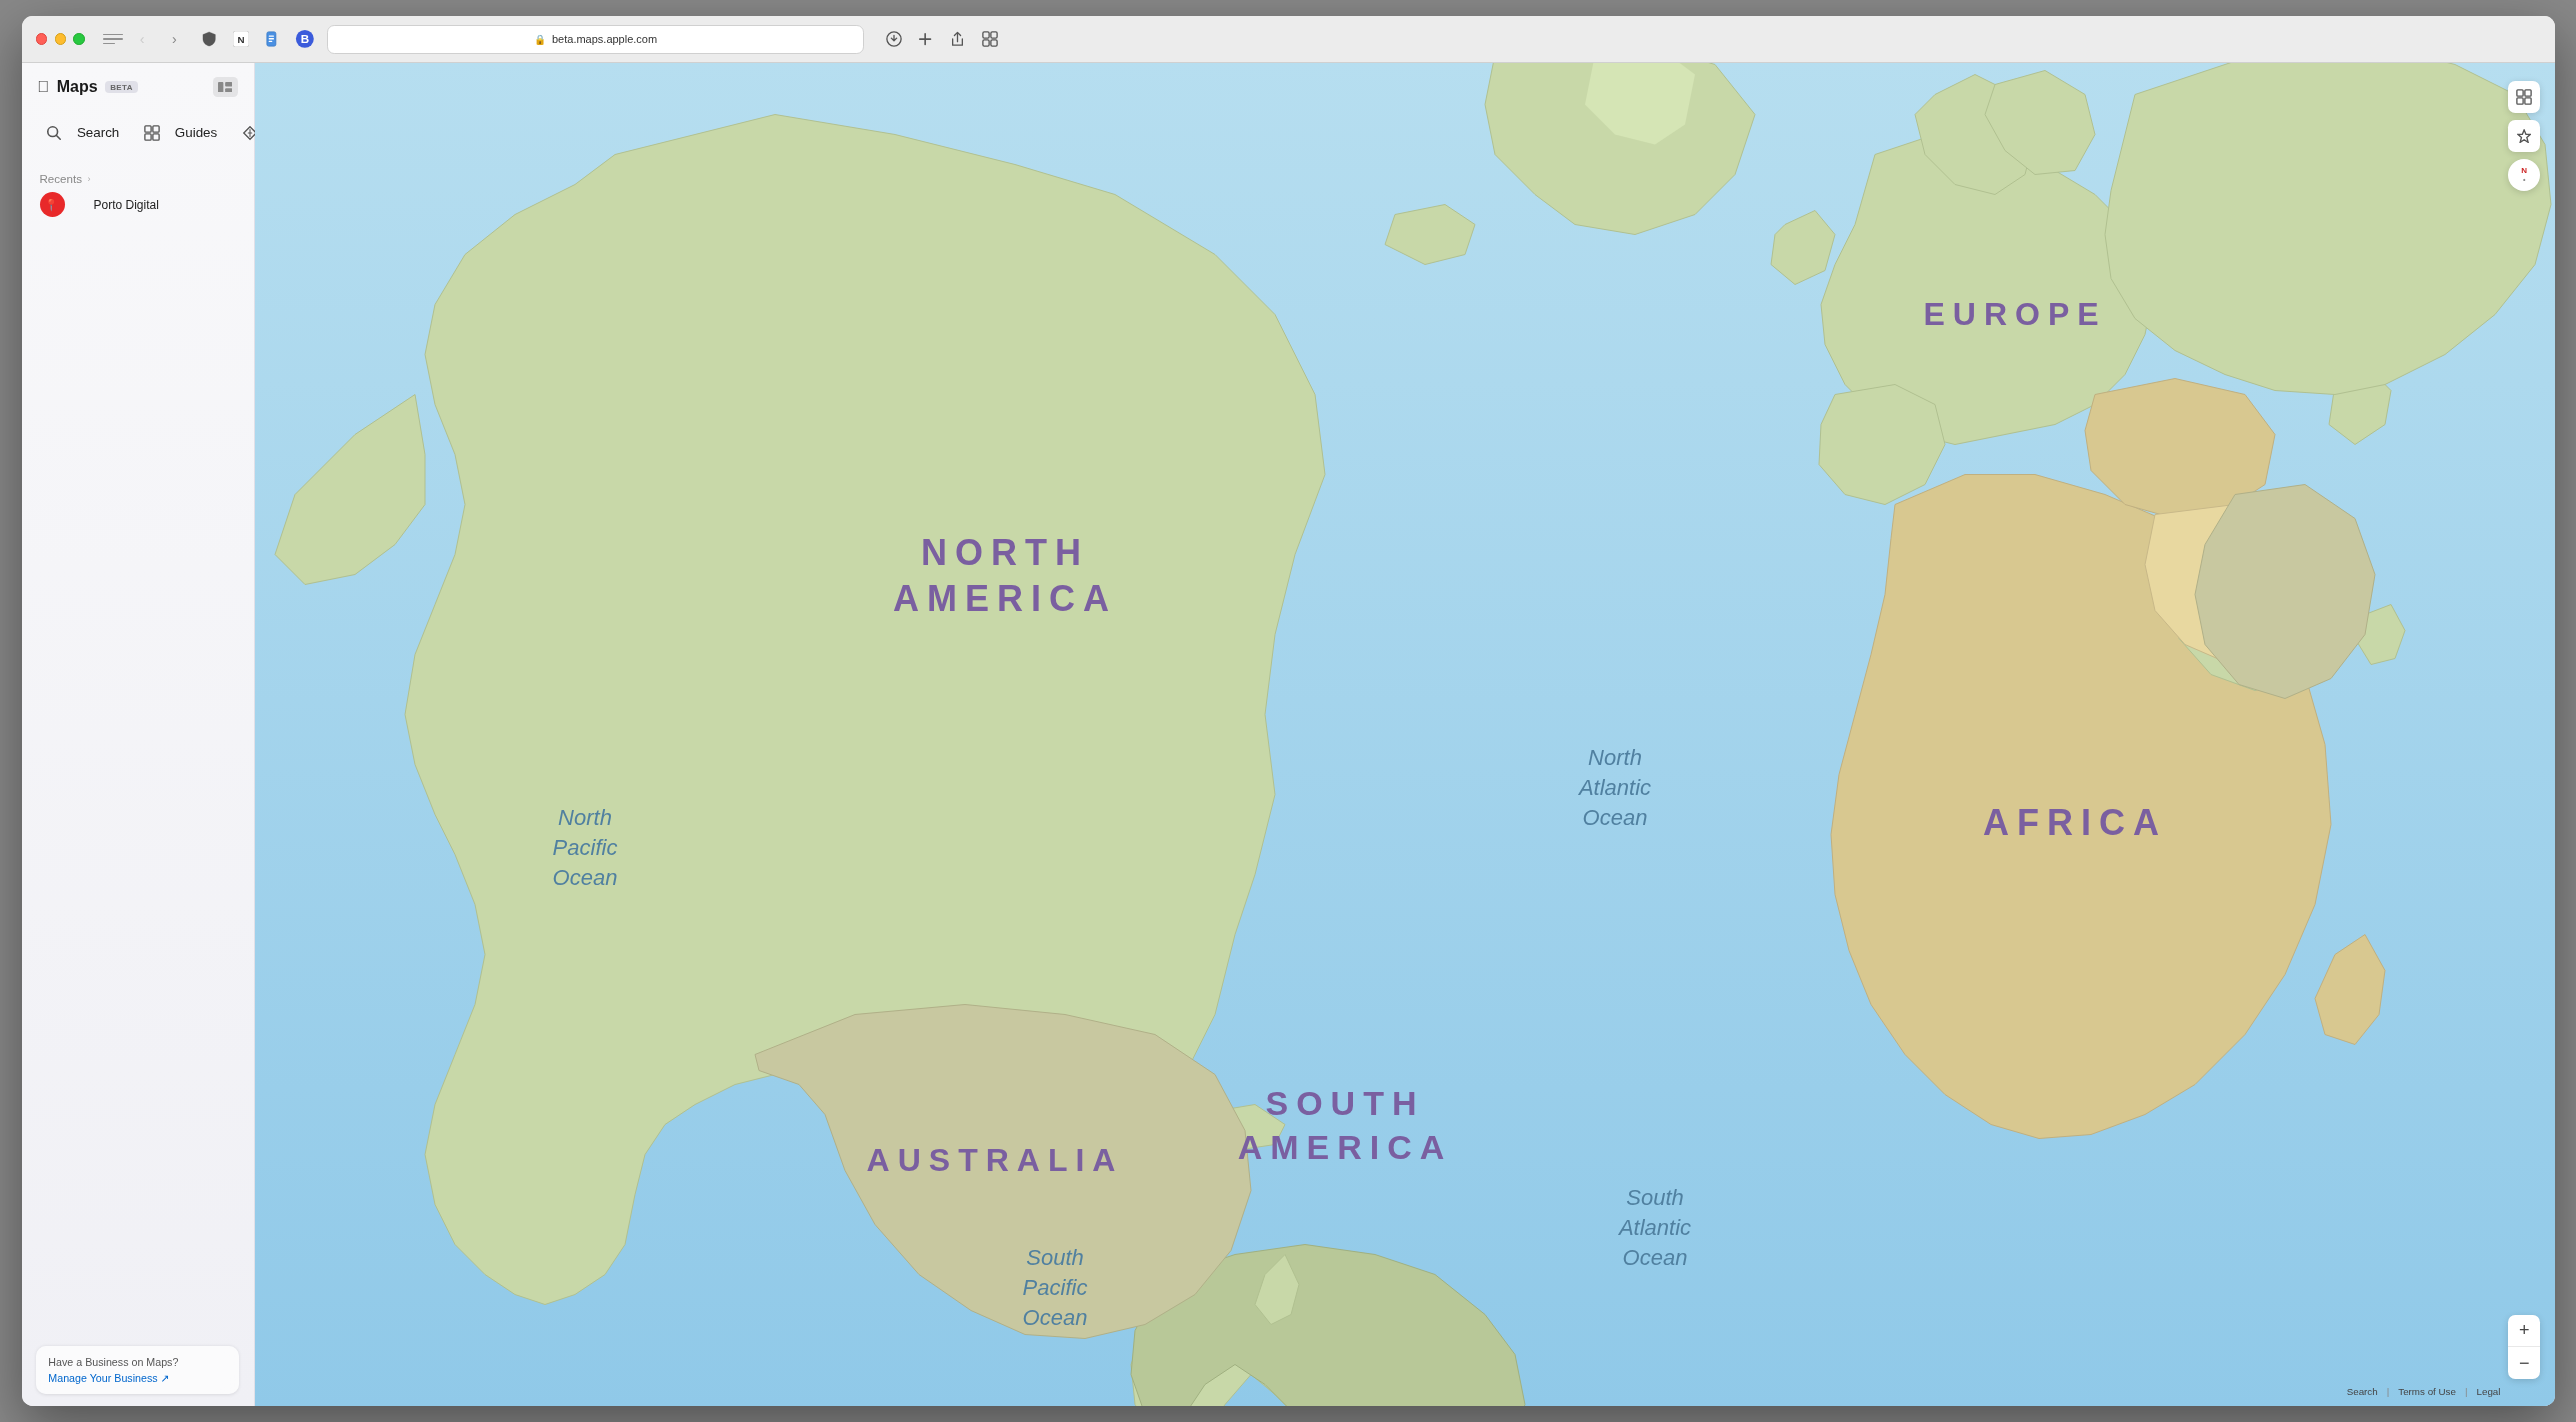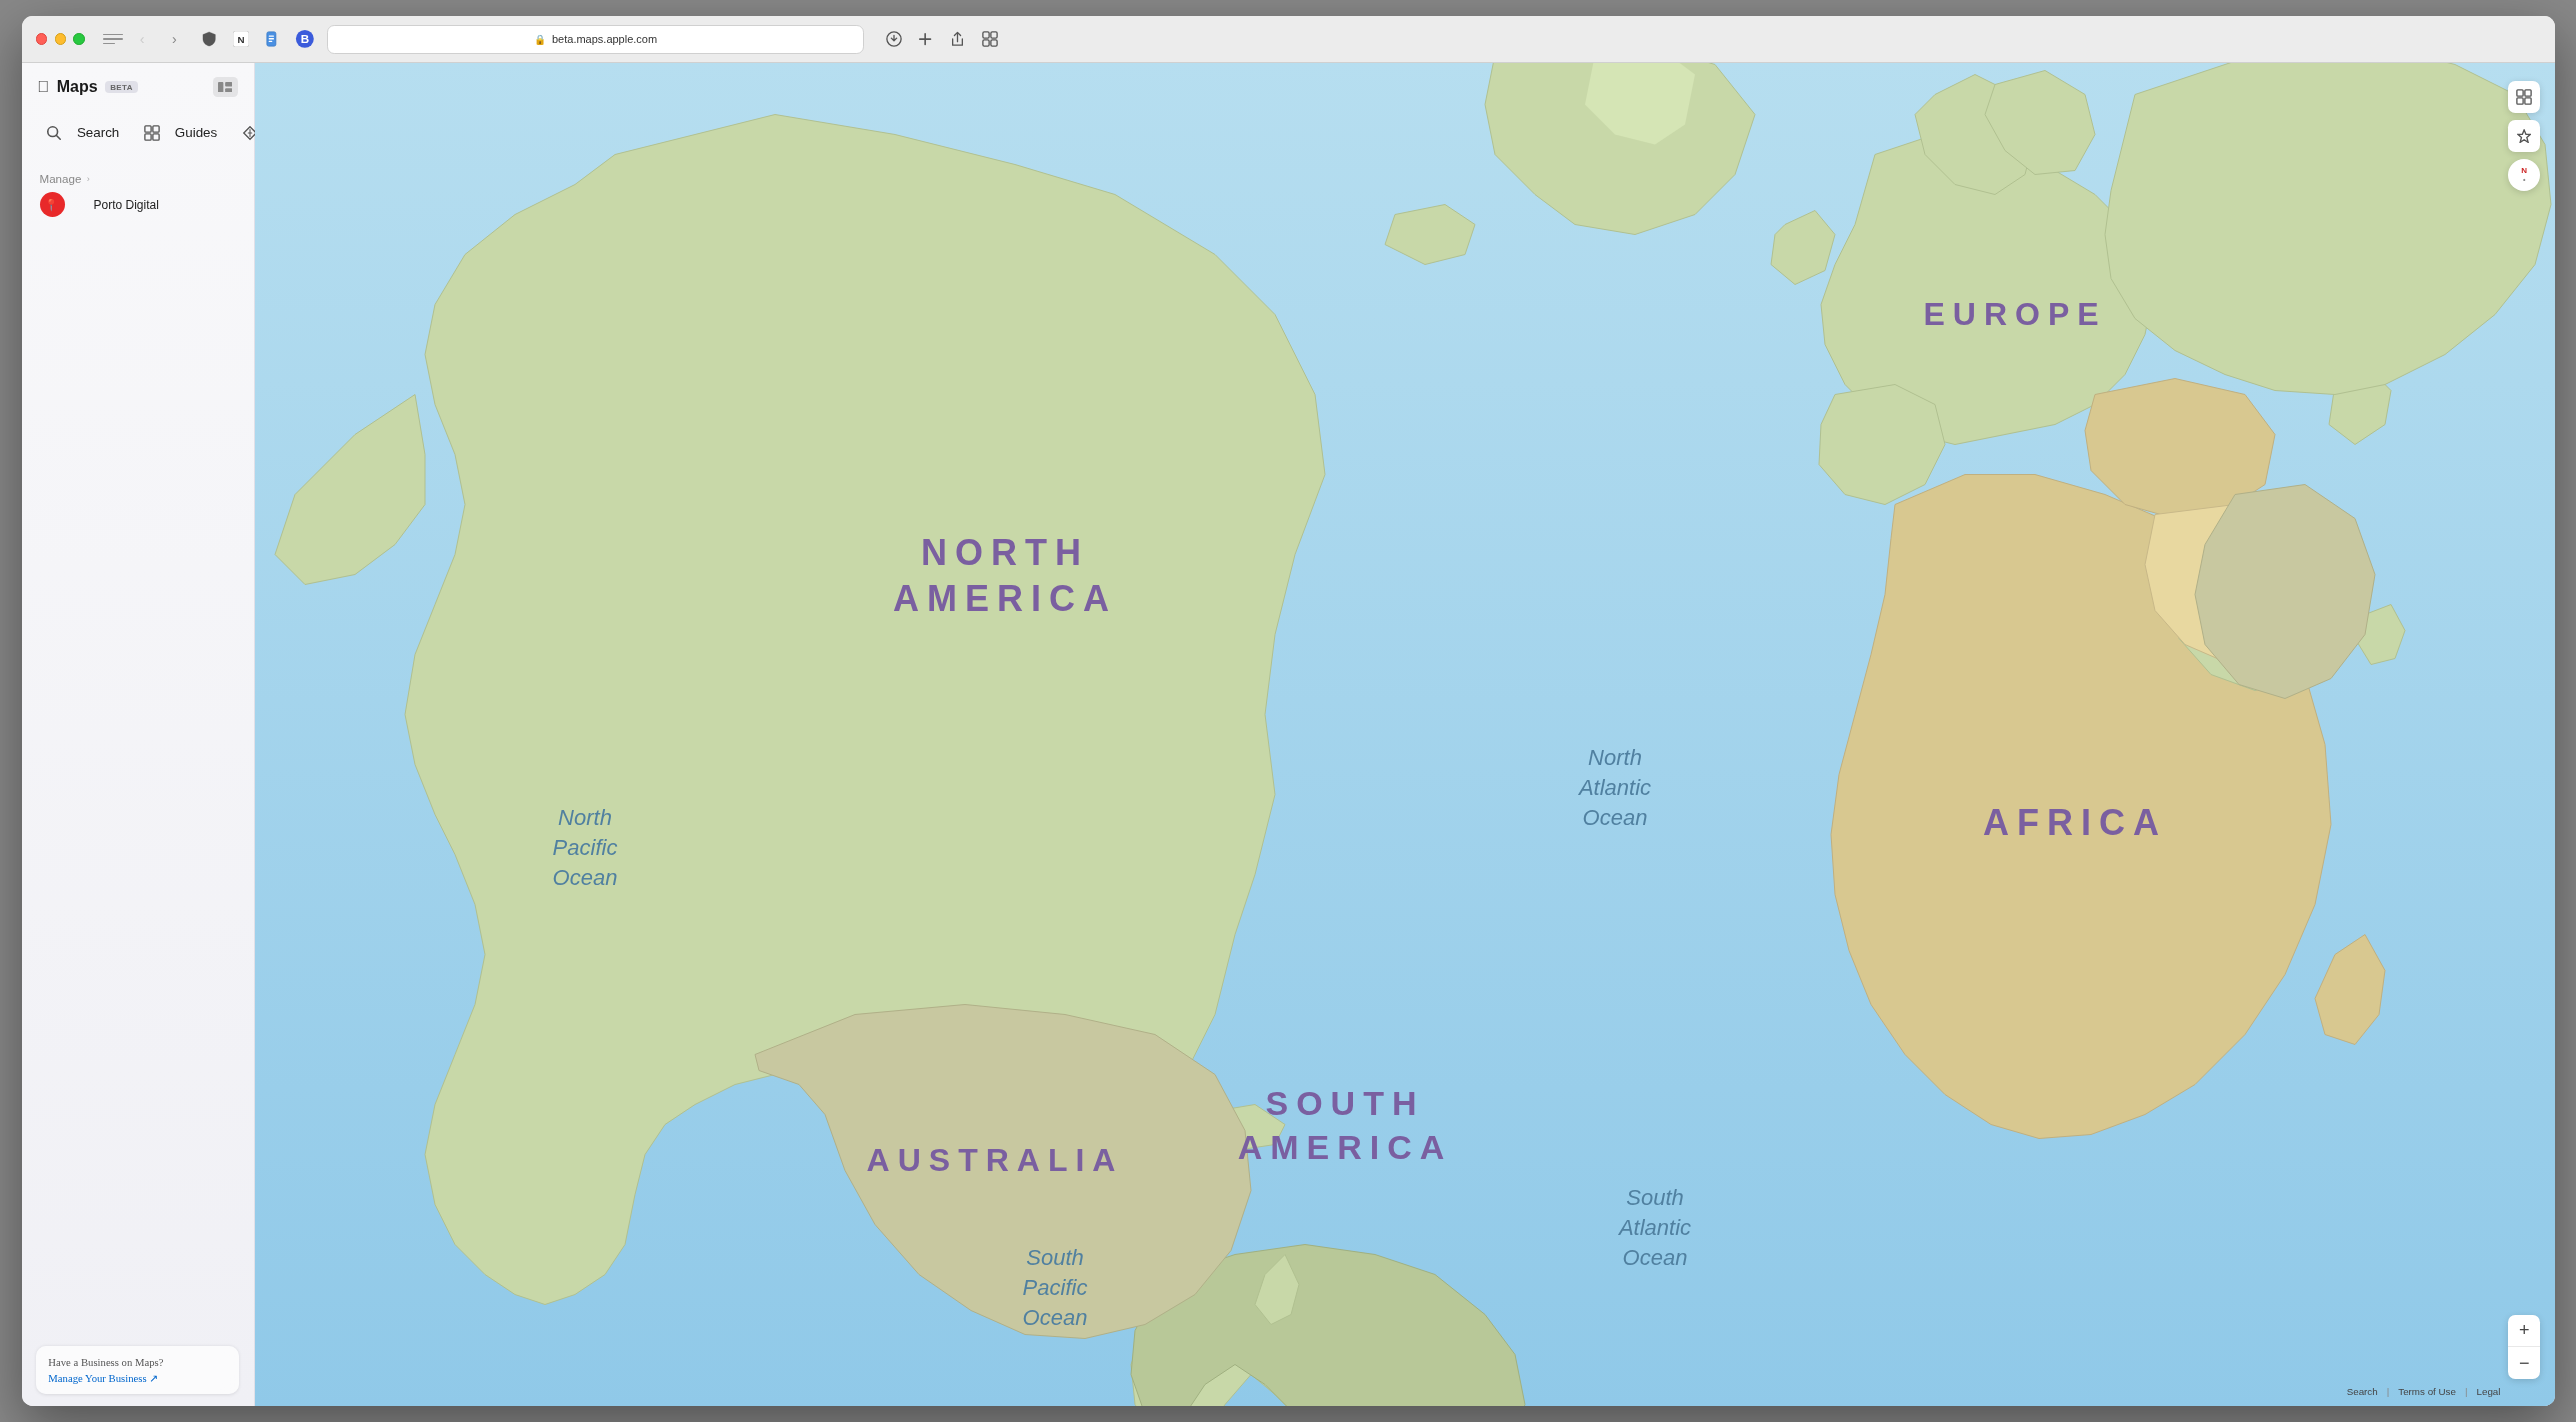--- a/index.html
+++ b/index.html
@@ -566,7 +566,7 @@
 
       <div class="recents-section">
         <div class="recents-header">
-          <span class="recents-title">Manage</span>
+          <span class="recents-title">Recents</span>
           <span class="recents-chevron">›</span>
         </div>
         <div class="recent-item">

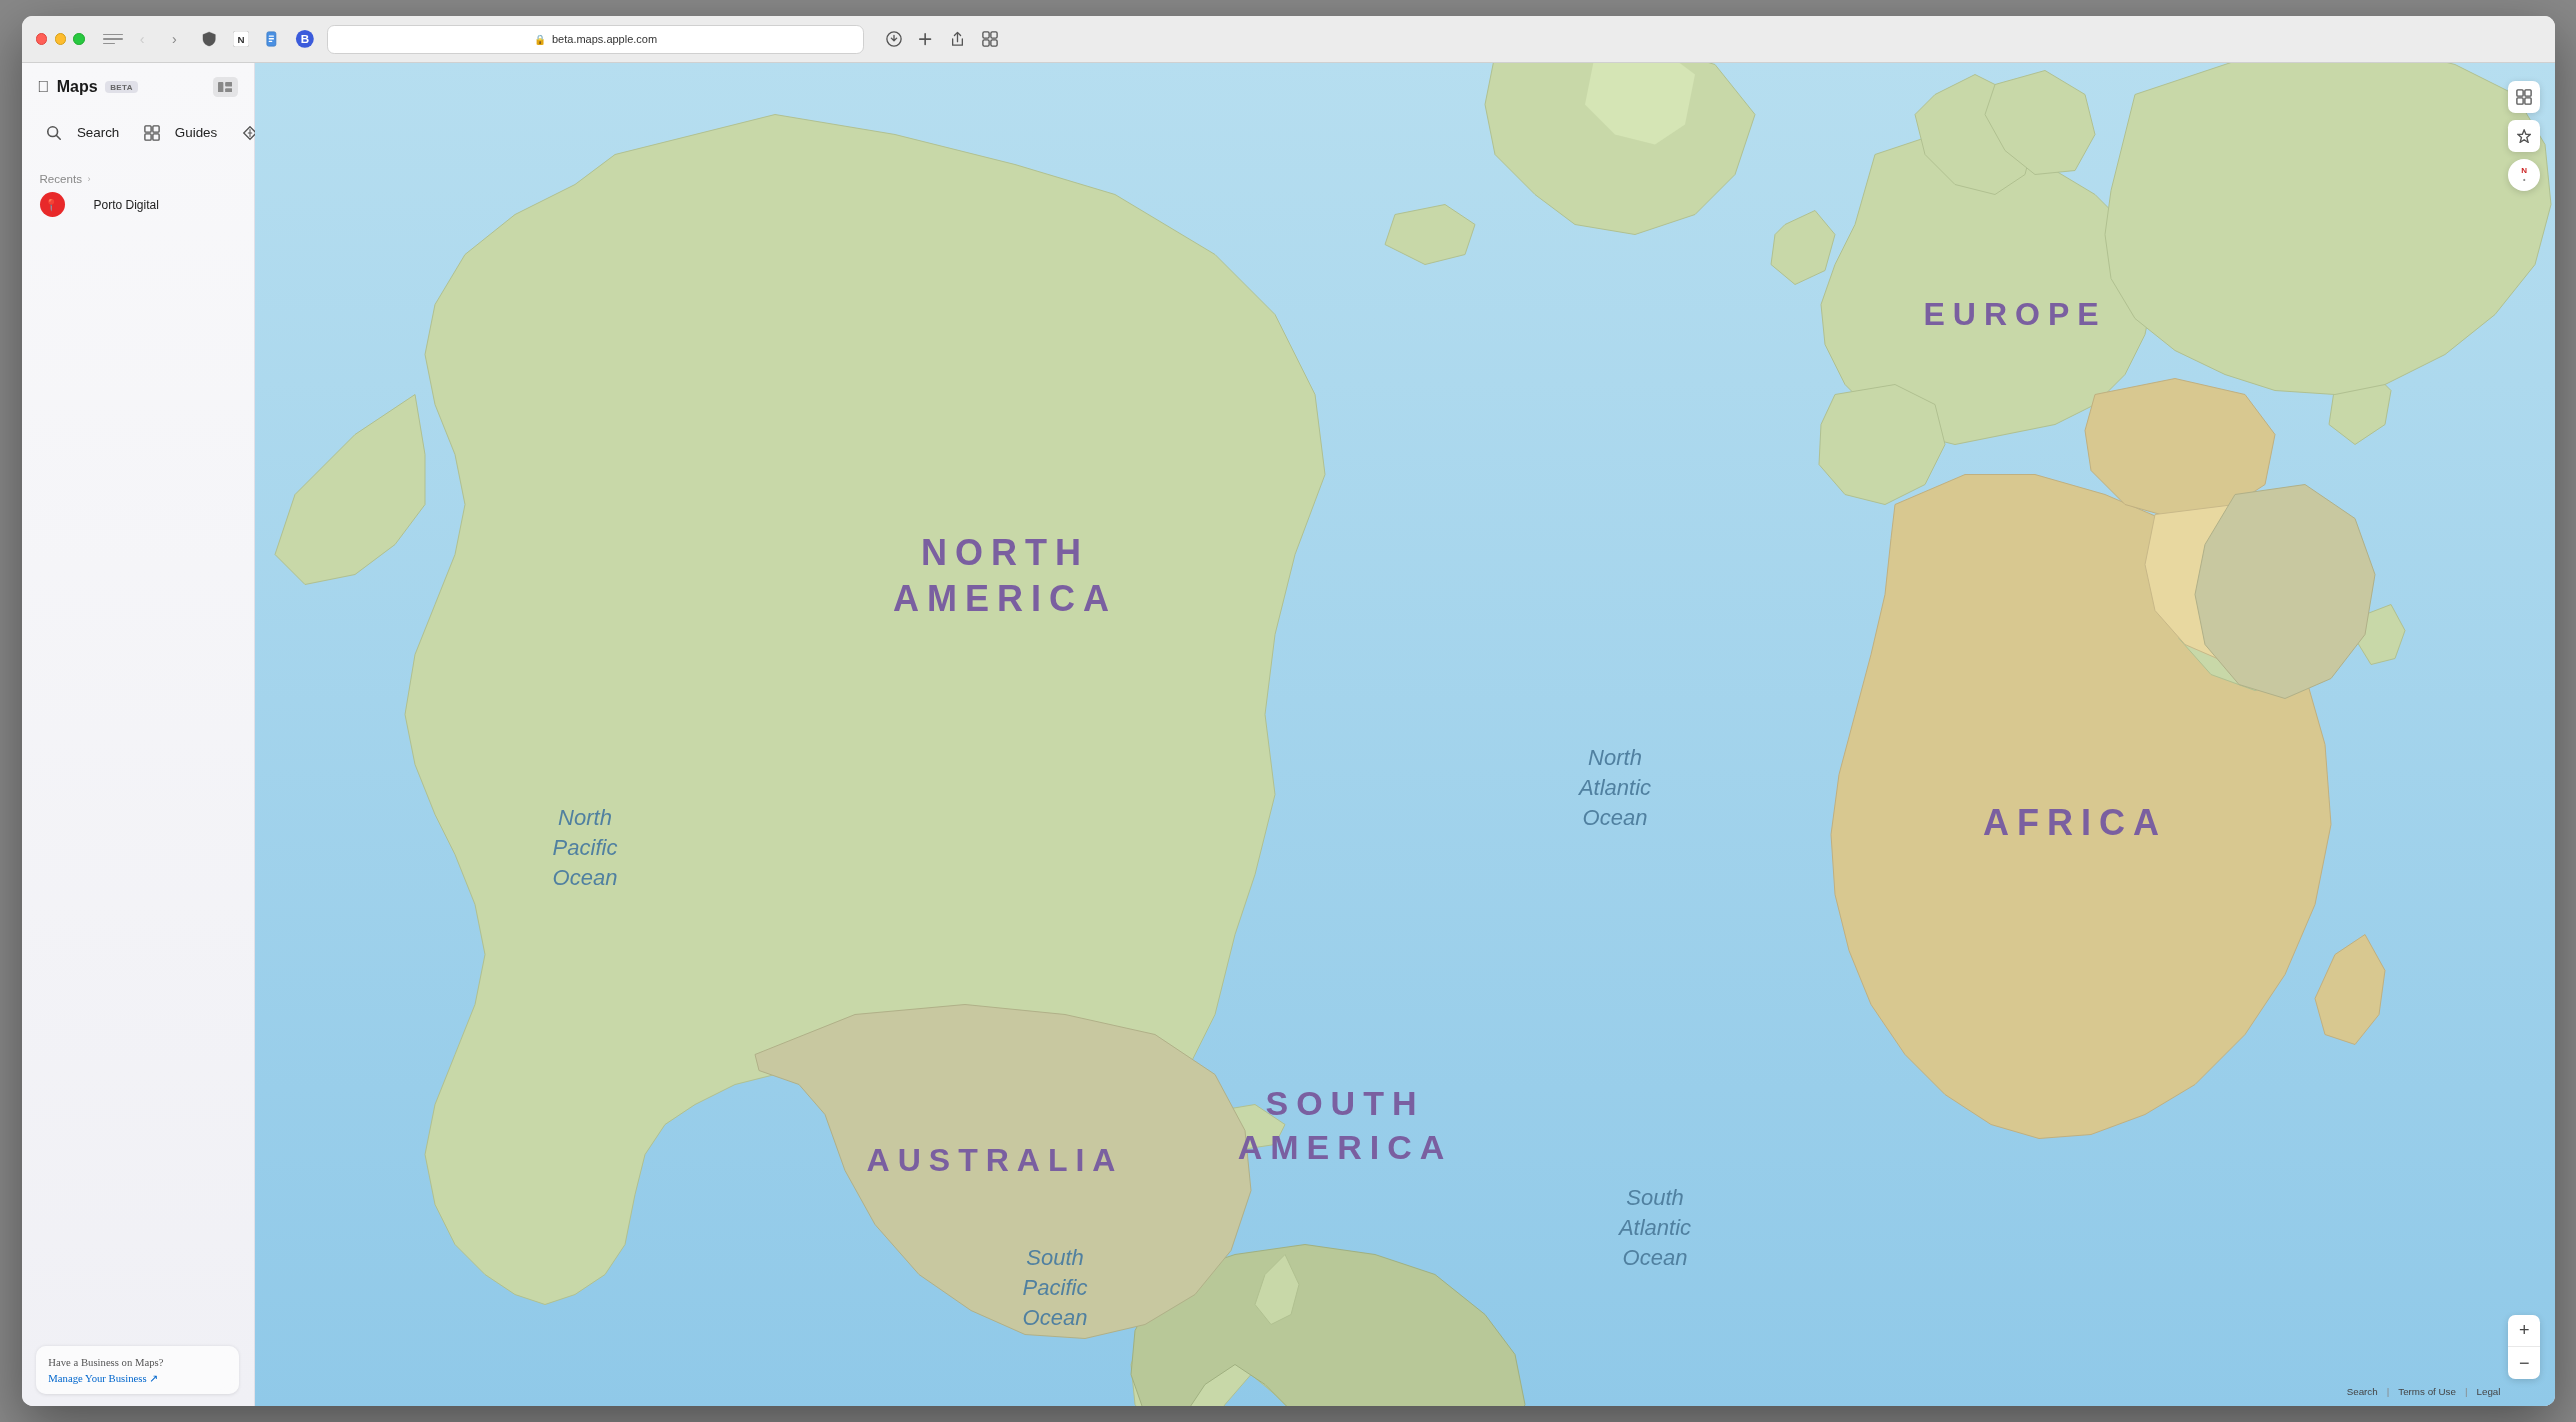--- a/index.html
+++ b/index.html
@@ -299,7 +299,6 @@
       padding: 9px 12.5px;
       backdrop-filter: blur(9px);
       box-shadow: 0 0.9px 3.6px rgba(0,0,0,0.1);
-      font-family: Liberation Serif, serif;
     }
 
     .business-card-text {

